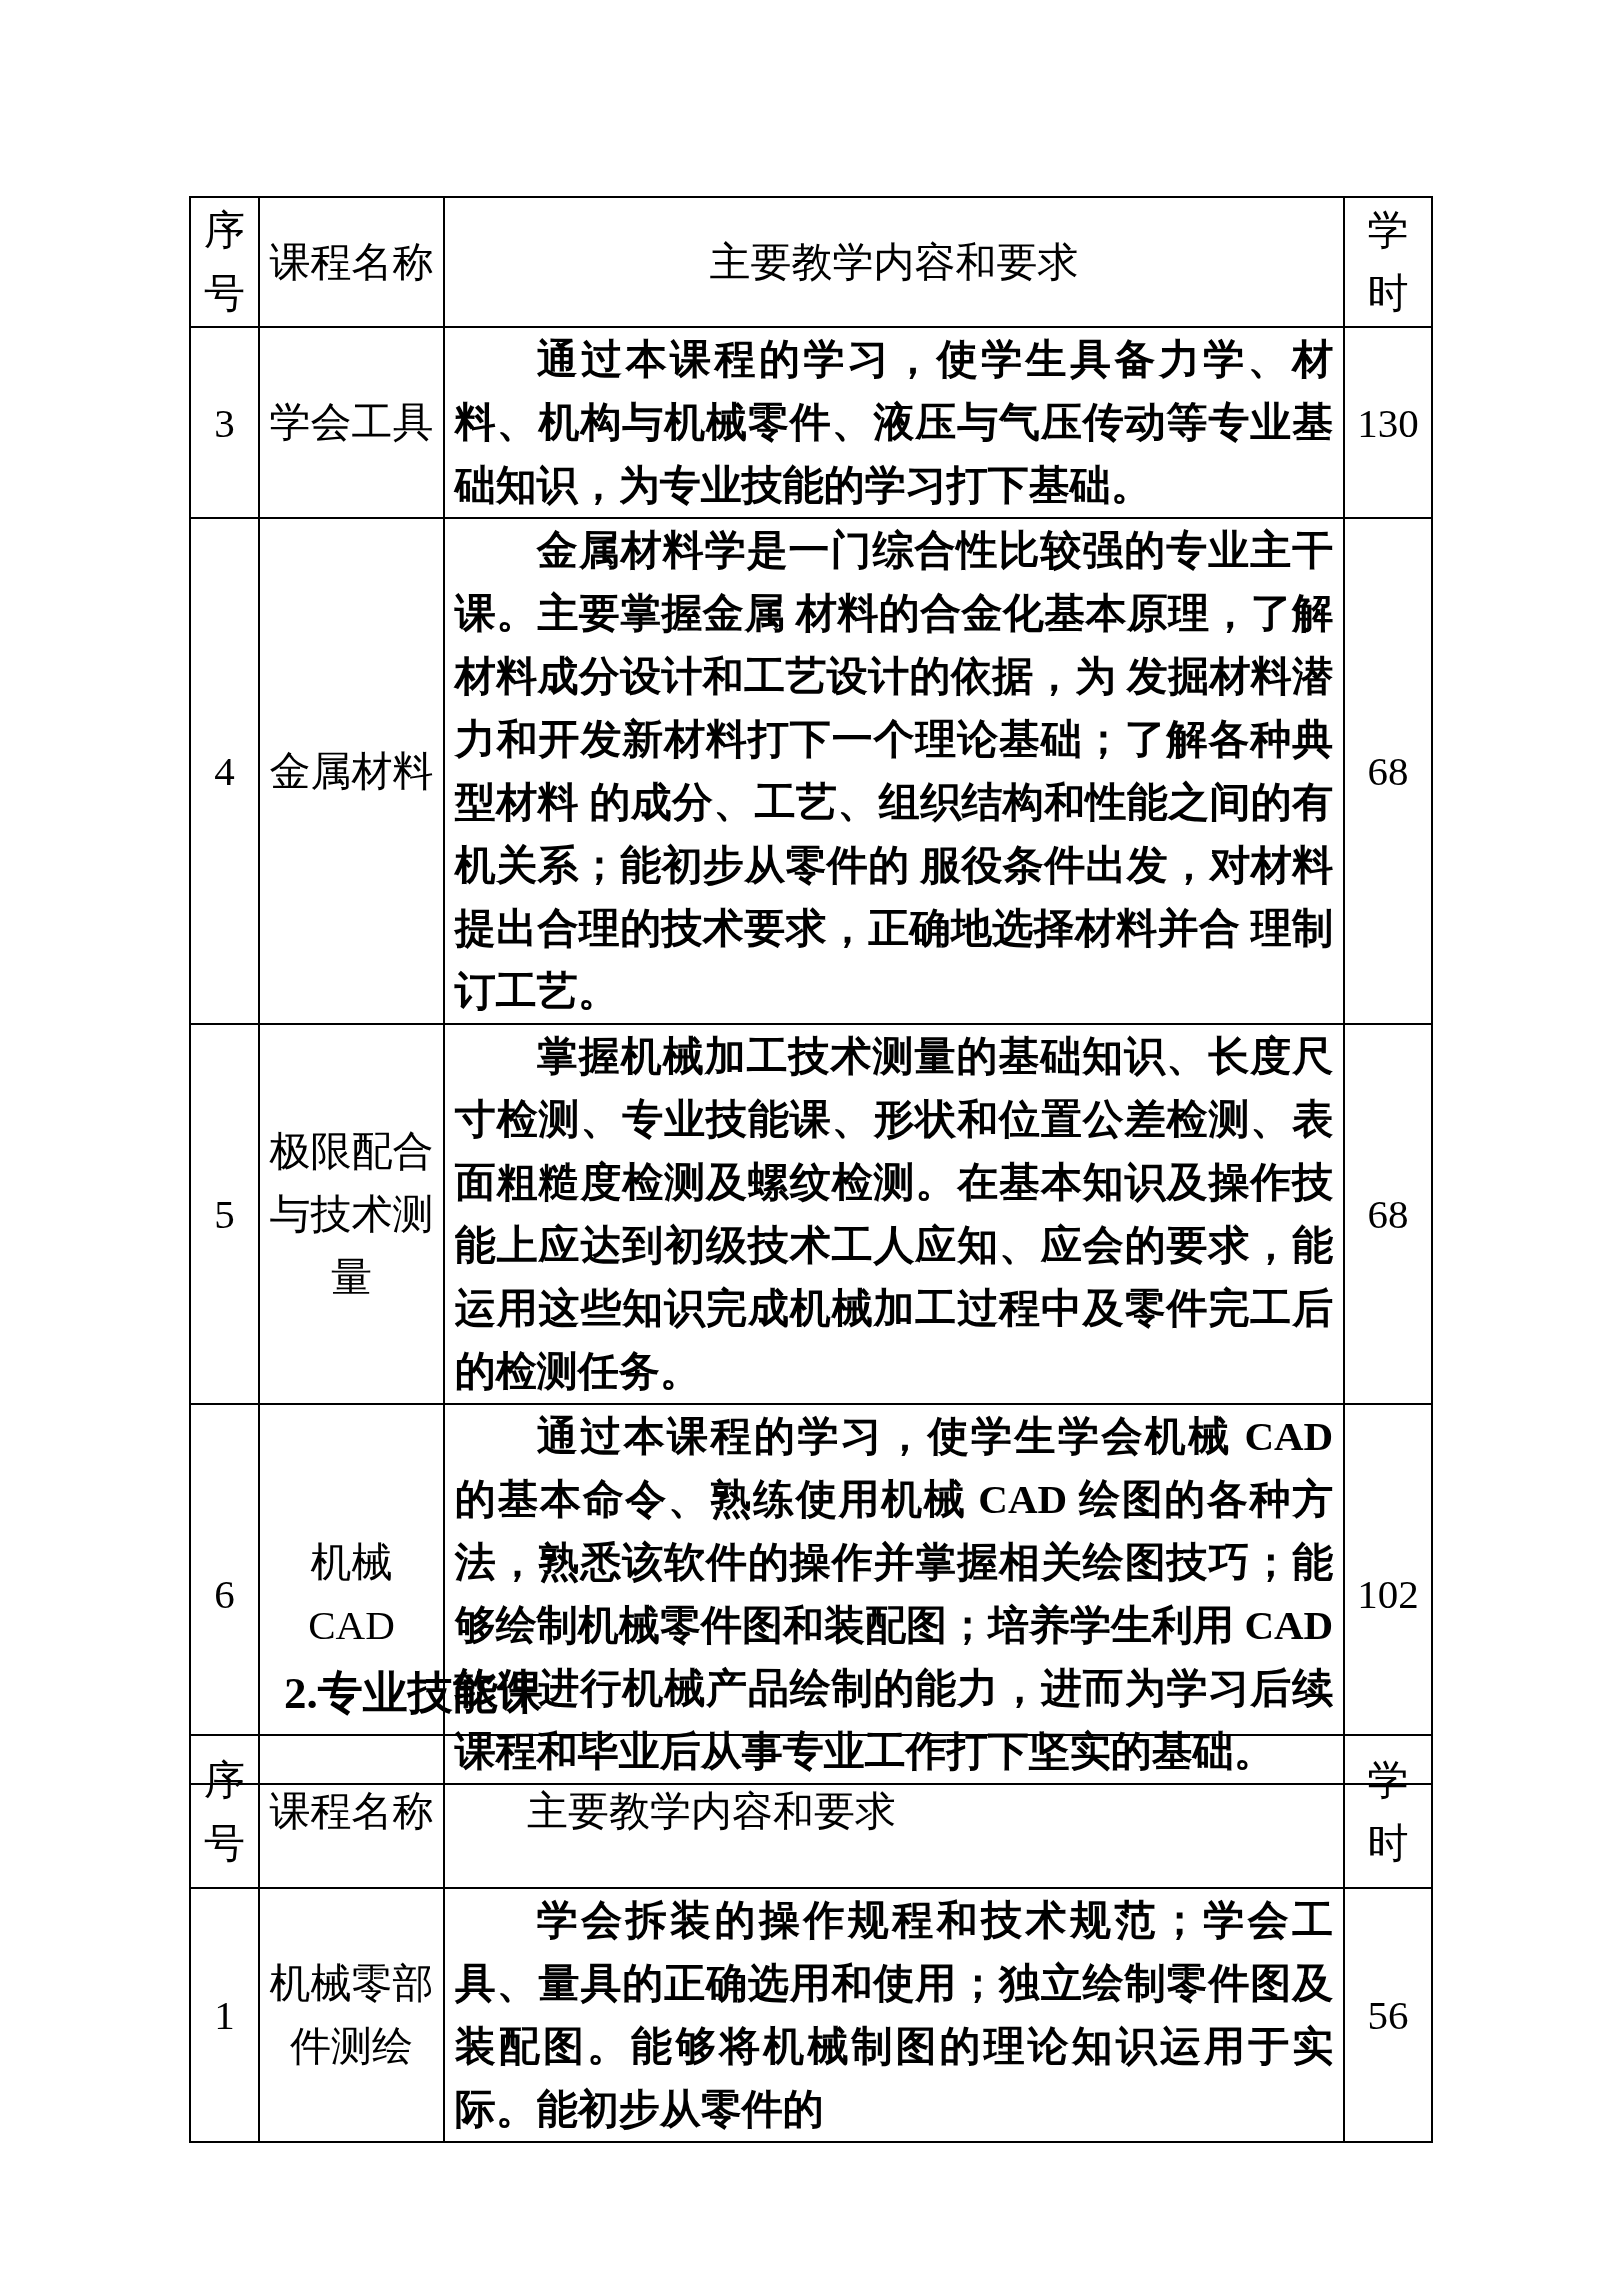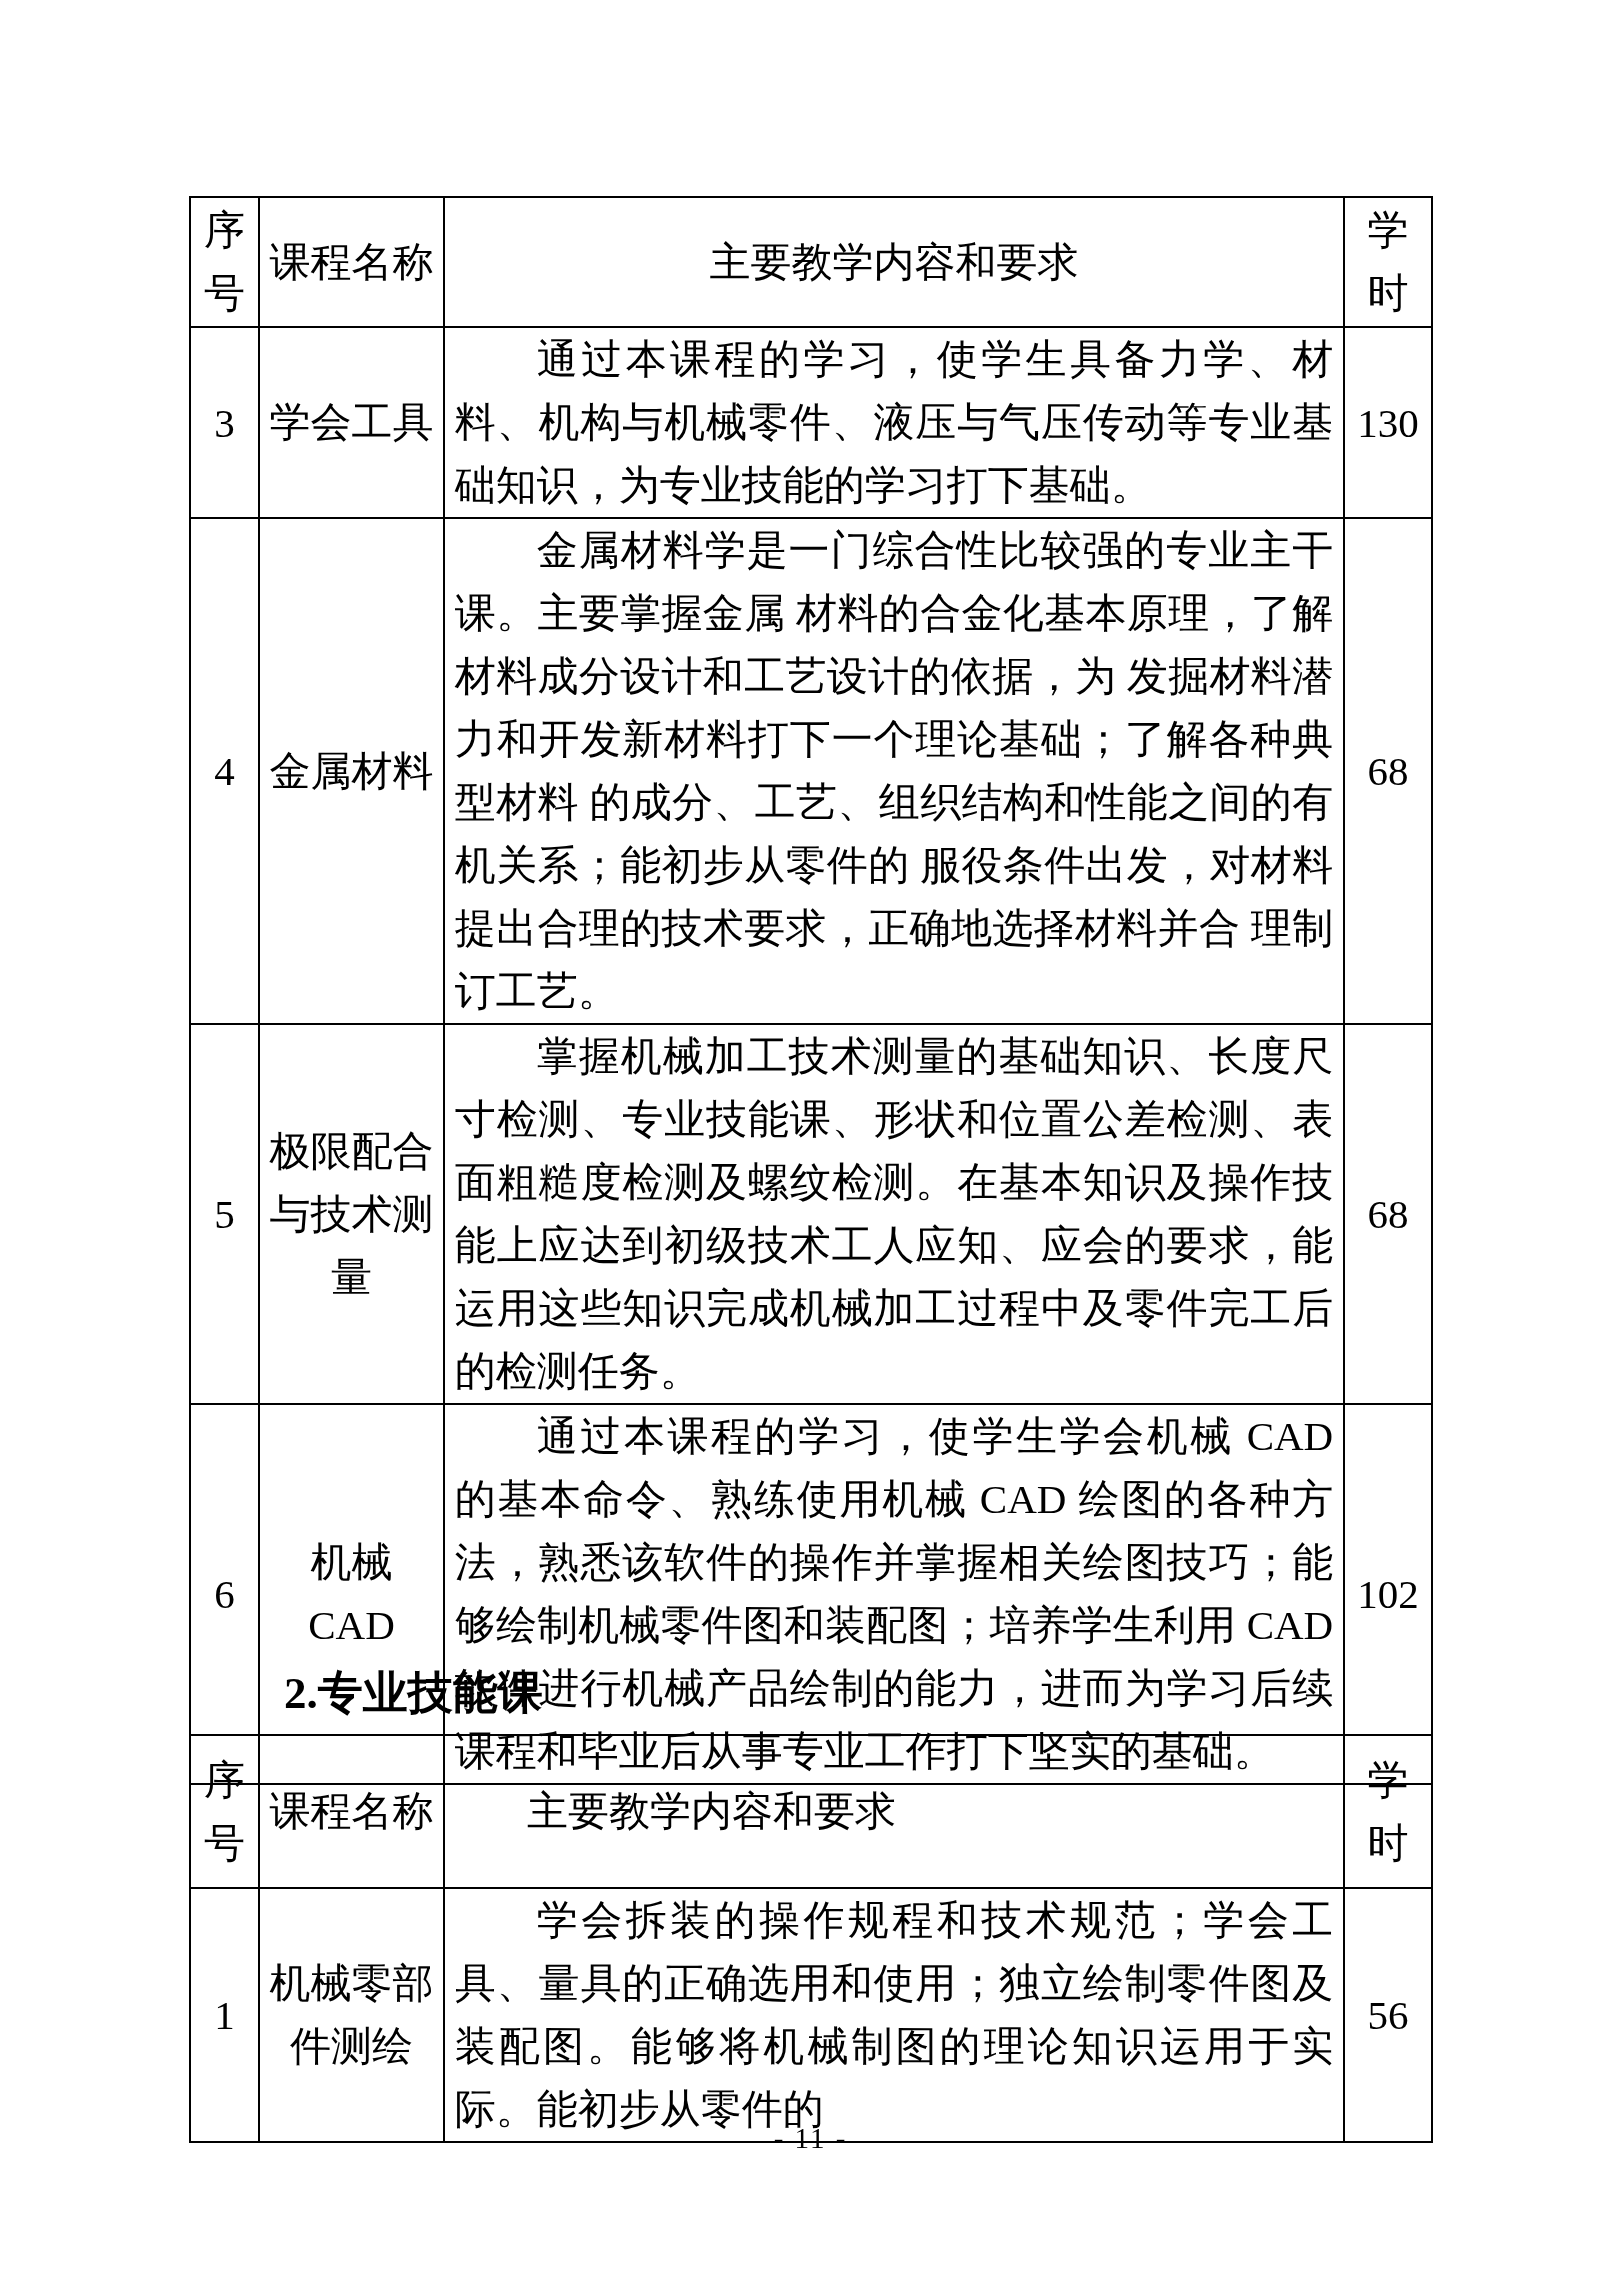--- a/index.html
+++ b/index.html
@@ -64,6 +64,7 @@
   }
   td.cell-content {
     padding: 0 9.8px;
+    font-weight: bold;
   }
   .para {
     font-size: 41px;

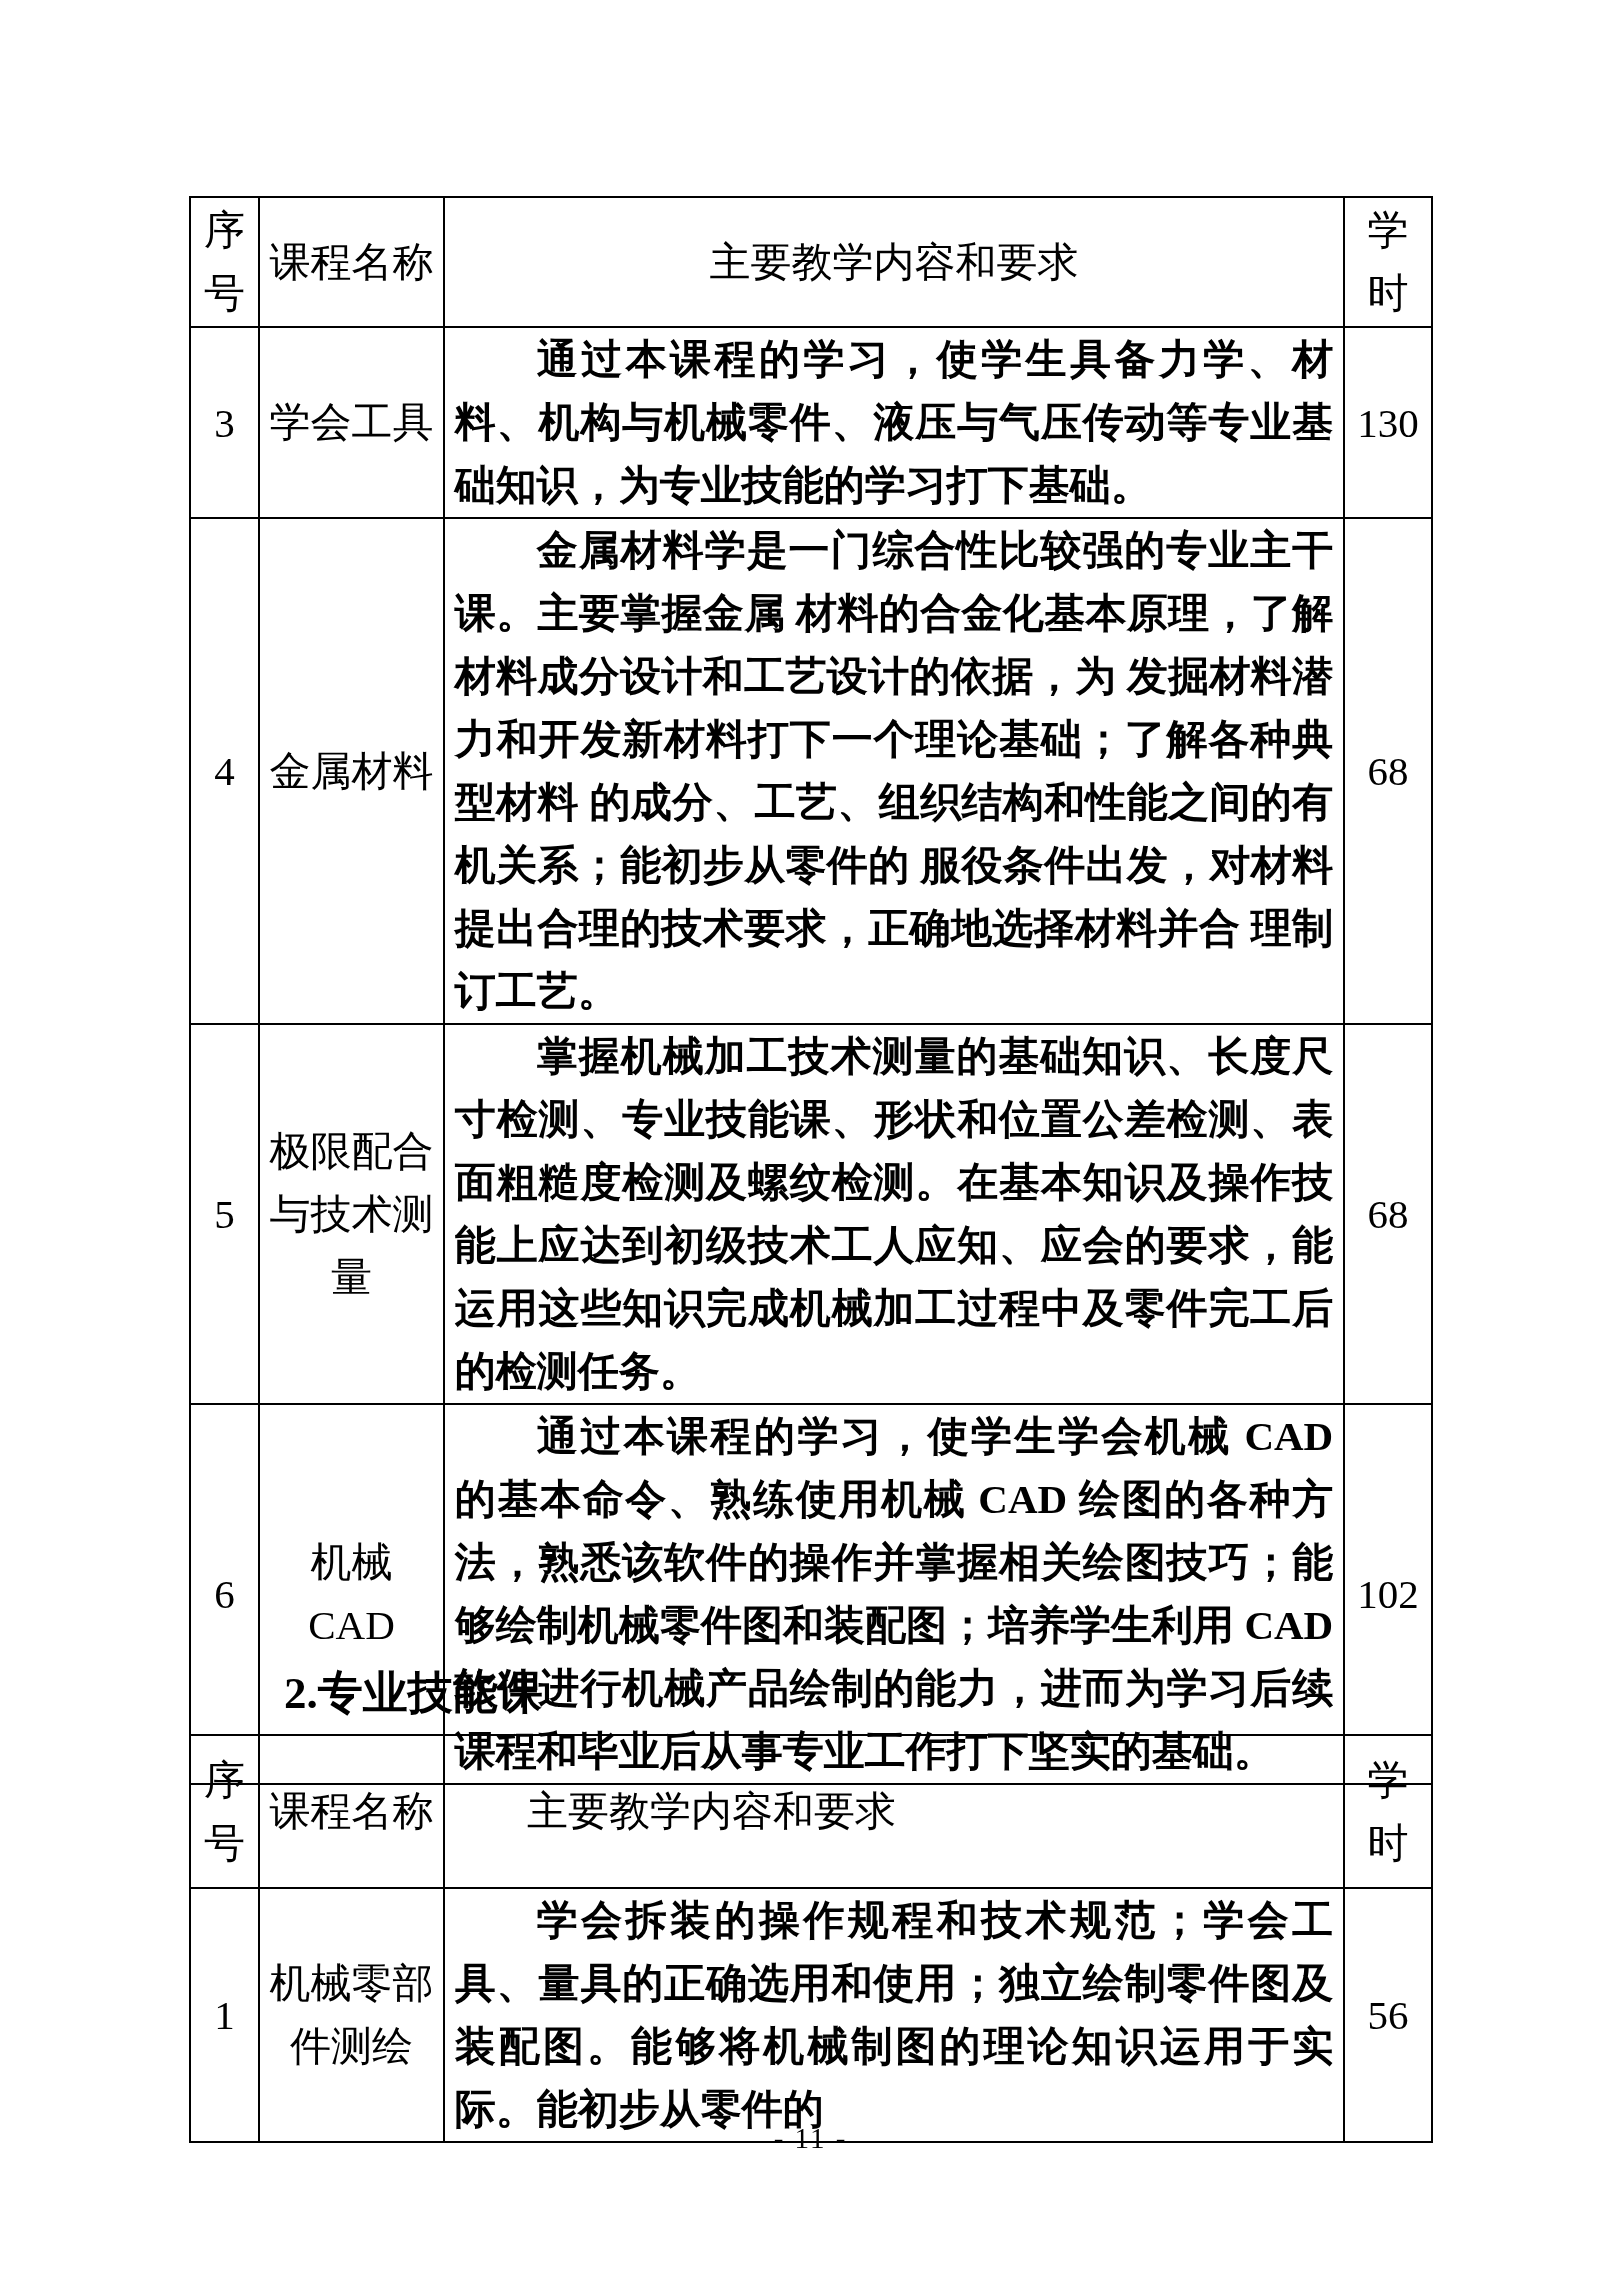--- a/index.html
+++ b/index.html
@@ -178,7 +178,6 @@
     </tbody>
   </table>
 
-  <div class="page-footer">- 11 -</div>
 
 </div>
 

